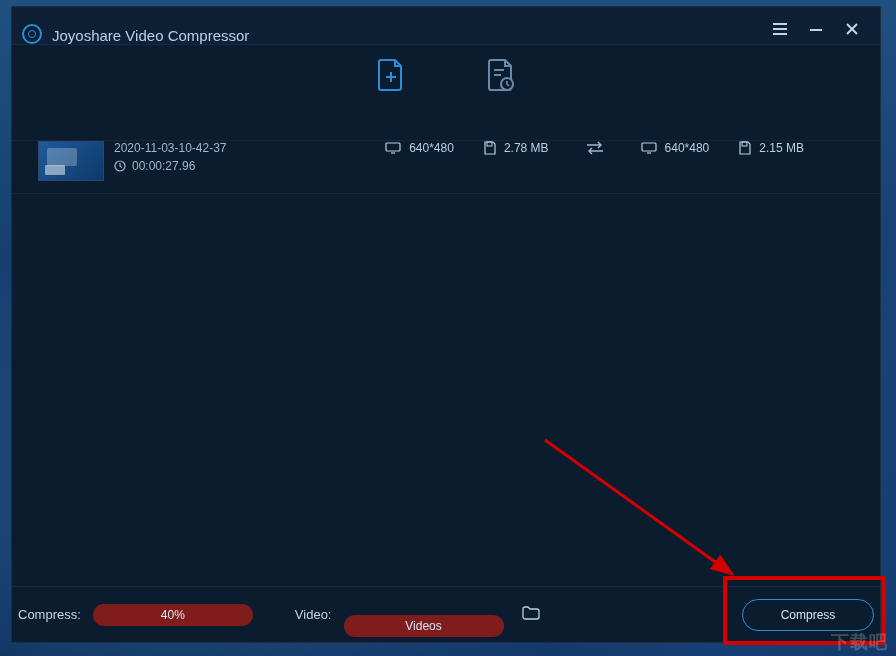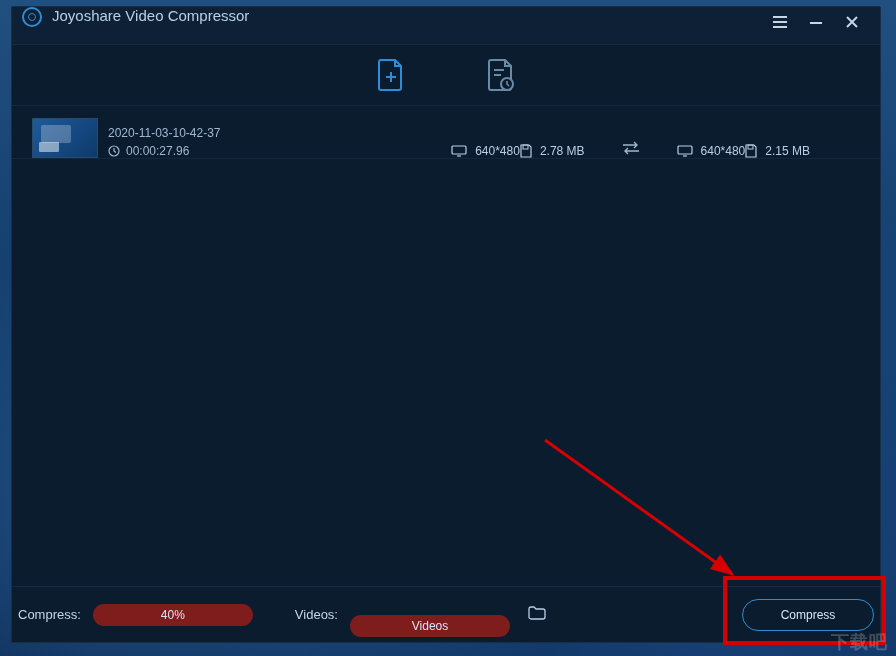--- a/index.html
+++ b/index.html
@@ -21,7 +21,7 @@
       display: flex; flex-direction: column; color: #c5d5e5;
     }
     .titlebar {
-      height: 38px; display: flex; align-items: flex-start; padding: 0 10px;
+      height: 38px; display: flex; align-items: flex-end; padding: 0 10px;
       background: #0d2035; border-bottom: 1px solid #162a40;
     }
     .logo-circle {

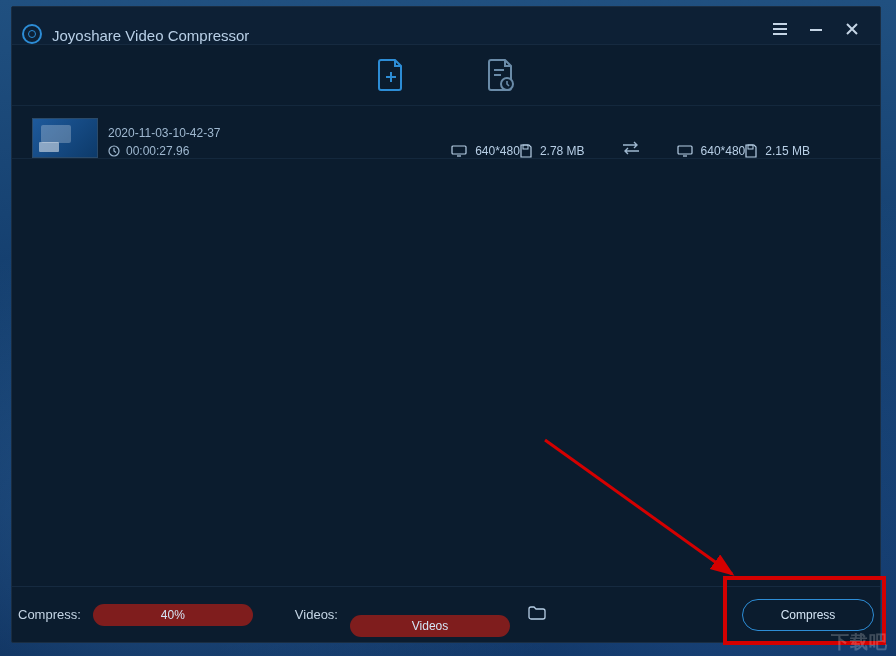--- a/index.html
+++ b/index.html
@@ -37,9 +37,9 @@
     .tool-btn { width: 34px; height: 40px; display:flex; align-items:center; justify-content:center; cursor:pointer; }
     .filelist { flex:1; overflow-y:auto; }
     .file-row {
-      display:flex; align-items:flex-end; height:54px; padding: 0 20px;
+      display:flex; align-items:flex-start; height:54px; padding: 0 26px;
       border-top: 1px solid #14283d; border-bottom: 1px solid #14283d;
-      gap: 10px; font-size: 12px; color:#b8cfe6;
+      gap: 10px; font-size: 12px; color:#b8cfe6;margin-top:35px;
     }
     .thumb {
       width: 66px; height: 40px; background: linear-gradient(135deg,#1e5a9c,#0d3a6a);

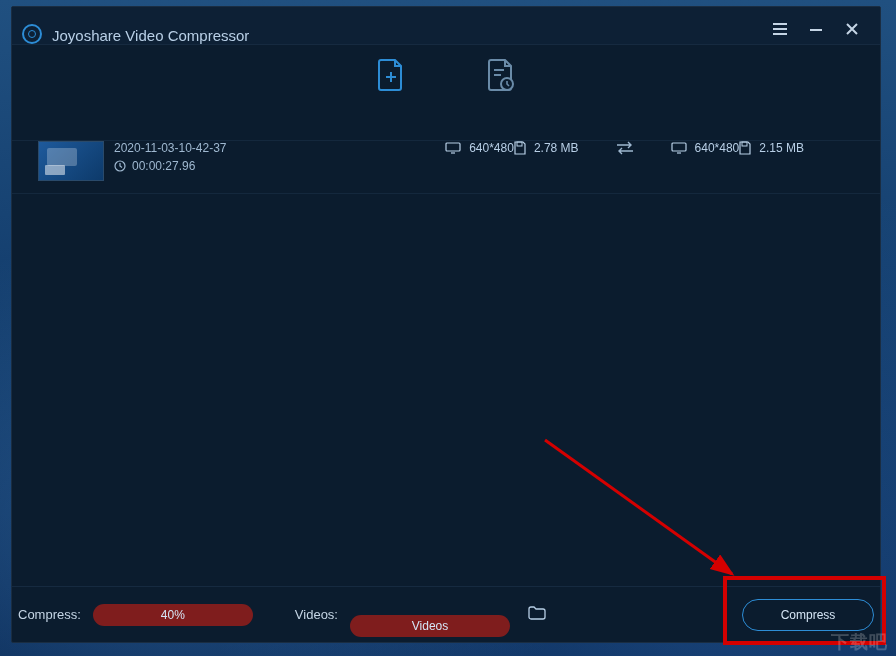--- a/index.html
+++ b/index.html
@@ -50,7 +50,7 @@
     .file-meta { width: 160px; display:flex; flex-direction:column; gap:4px; }
     .meta-line { display:flex; align-items:center; gap:6px; color:#9fb8d0; font-size:12px; }
     .spec { display:flex; align-items:center; gap:8px; font-size:12px; color:#b8cfe6; }
-    .spec-group { display:flex; }
+    .spec-group { display:flex; gap:30px; }
     .arrows { margin: 0 26px; color:#9fb8d0; }
     .bottombar {
       height: 56px; border-top:1px solid #162a40; display:flex; align-items:center;

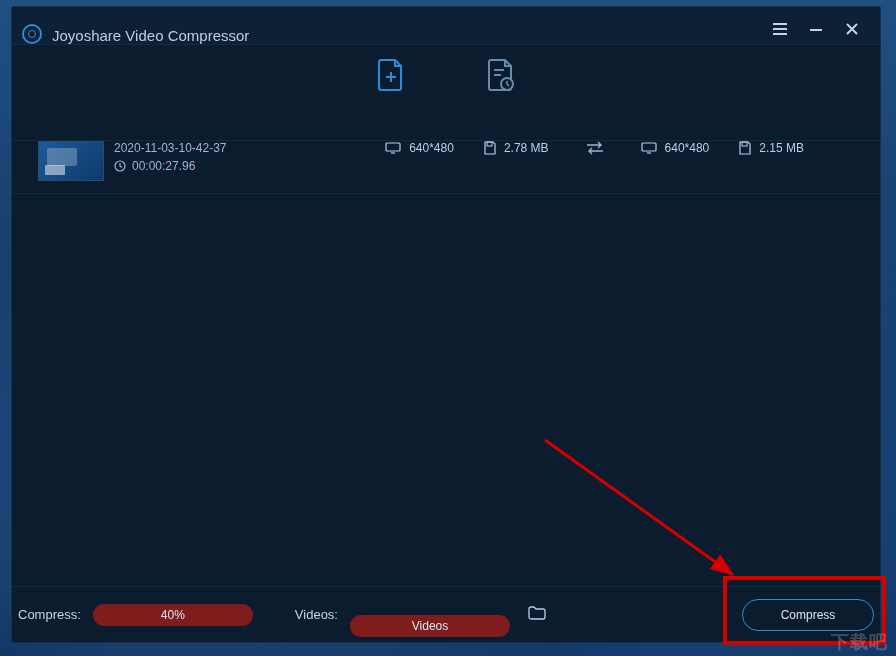--- a/index.html
+++ b/index.html
@@ -182,7 +182,7 @@
         <span>40%</span>
       </div>
     <span style="width:18px"></span>
-    <span class="label">Videos:</span>
+    <span class="label">Video:</span>
     <div class="pill output-val">
         <span>Videos</span>
       </div>

